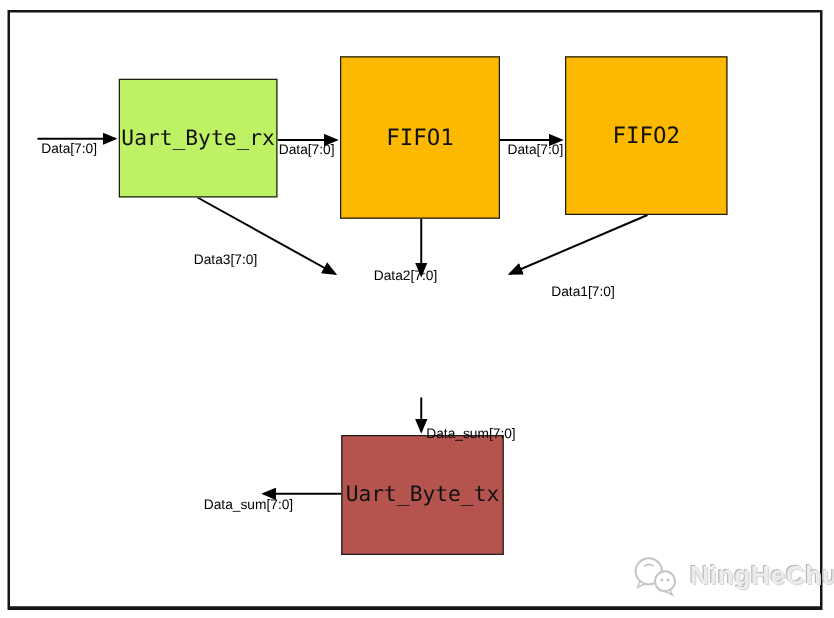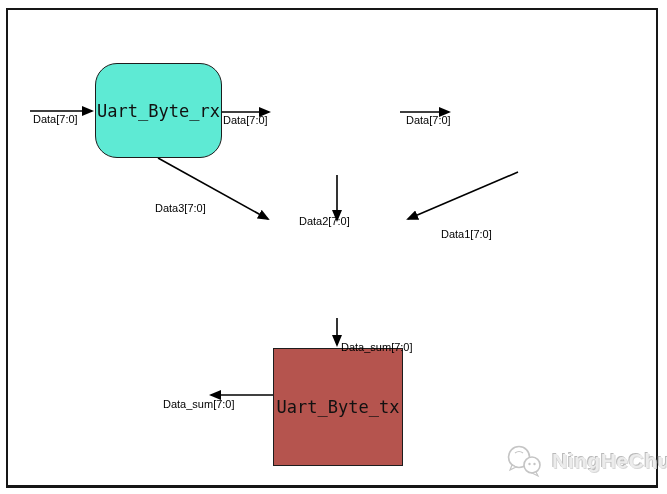--- a/index.html
+++ b/index.html
@@ -67,7 +67,7 @@
     <line x1="273" y1="395" x2="211" y2="395" stroke="#000" stroke-width="1.6" marker-end="url(#ah)"></line>
   </svg>
 
-  <div class="block block-uart-rx" style="background: #5eead4; border-radius: 22px;">Uart_Byte_rx</div>
+  <div class="block block-uart-rx" style="background: #bef264;">Uart_Byte_rx</div>
   <div class="block block-uart-tx" style="background: rgb(181, 84, 78);">Uart_Byte_tx</div>
 
   <div class="sig sig-in">Data[7:0]</div>

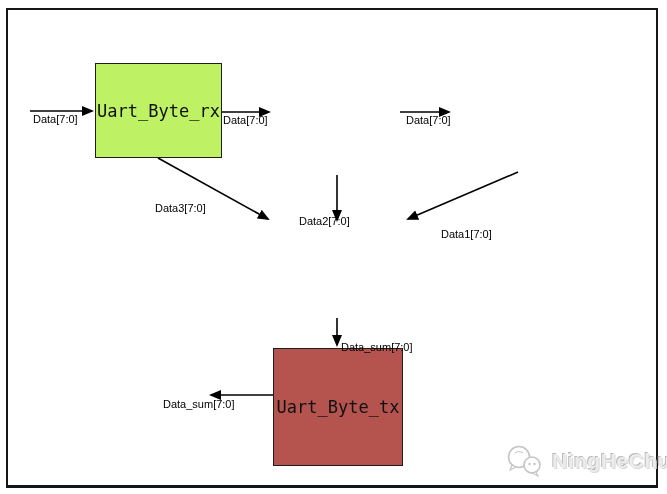--- a/index.html
+++ b/index.html
@@ -68,6 +68,7 @@
   </svg>
 
   <div class="block block-uart-rx" style="background: #bef264;">Uart_Byte_rx</div>
+  <div class="block block-fifo1" style="background: rgb(252, 185, 0);">FIFO1</div>
   <div class="block block-uart-tx" style="background: rgb(181, 84, 78);">Uart_Byte_tx</div>
 
   <div class="sig sig-in">Data[7:0]</div>

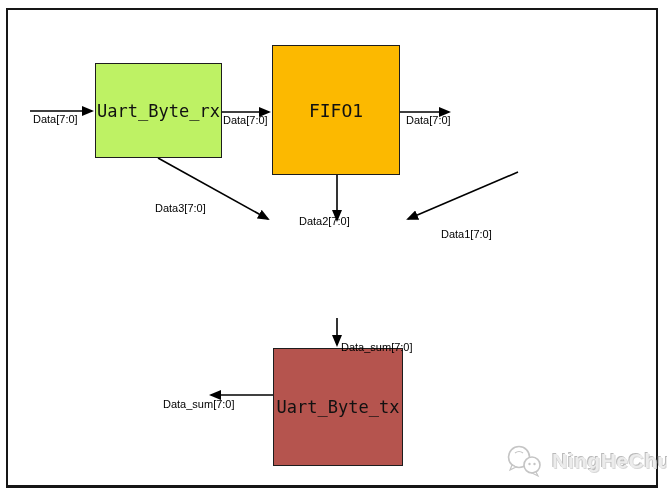--- a/index.html
+++ b/index.html
@@ -69,6 +69,7 @@
 
   <div class="block block-uart-rx" style="background: #bef264;">Uart_Byte_rx</div>
   <div class="block block-fifo1" style="background: rgb(252, 185, 0);">FIFO1</div>
+  <div class="block block-fifo2" style="background: rgb(252, 185, 0);">FIFO2</div>
   <div class="block block-uart-tx" style="background: rgb(181, 84, 78);">Uart_Byte_tx</div>
 
   <div class="sig sig-in">Data[7:0]</div>

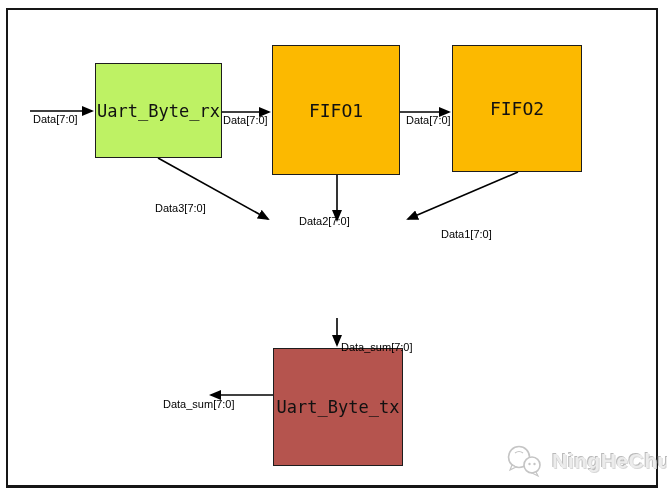--- a/index.html
+++ b/index.html
@@ -20,7 +20,7 @@
   .block-fifo1 {left:272px;top:45px;width:128px;height:130px;font-size:18px;}
   .block-fifo2 {left:452px;top:45px;width:130px;height:127px;font-size:18px;}
   .block-data-sum{left:273px;top:223px;width:129px;height:95px;}
-  .block-uart-tx {left:273px;top:348px;width:130px;height:118px;}
+  .block-uart-tx {left:273px;top:348px;width:130px;height:96px;}
   .sig{
     position:absolute;font-size:11px;color:#000;white-space:nowrap;
     font-family:Liberation Sans, sans-serif;

